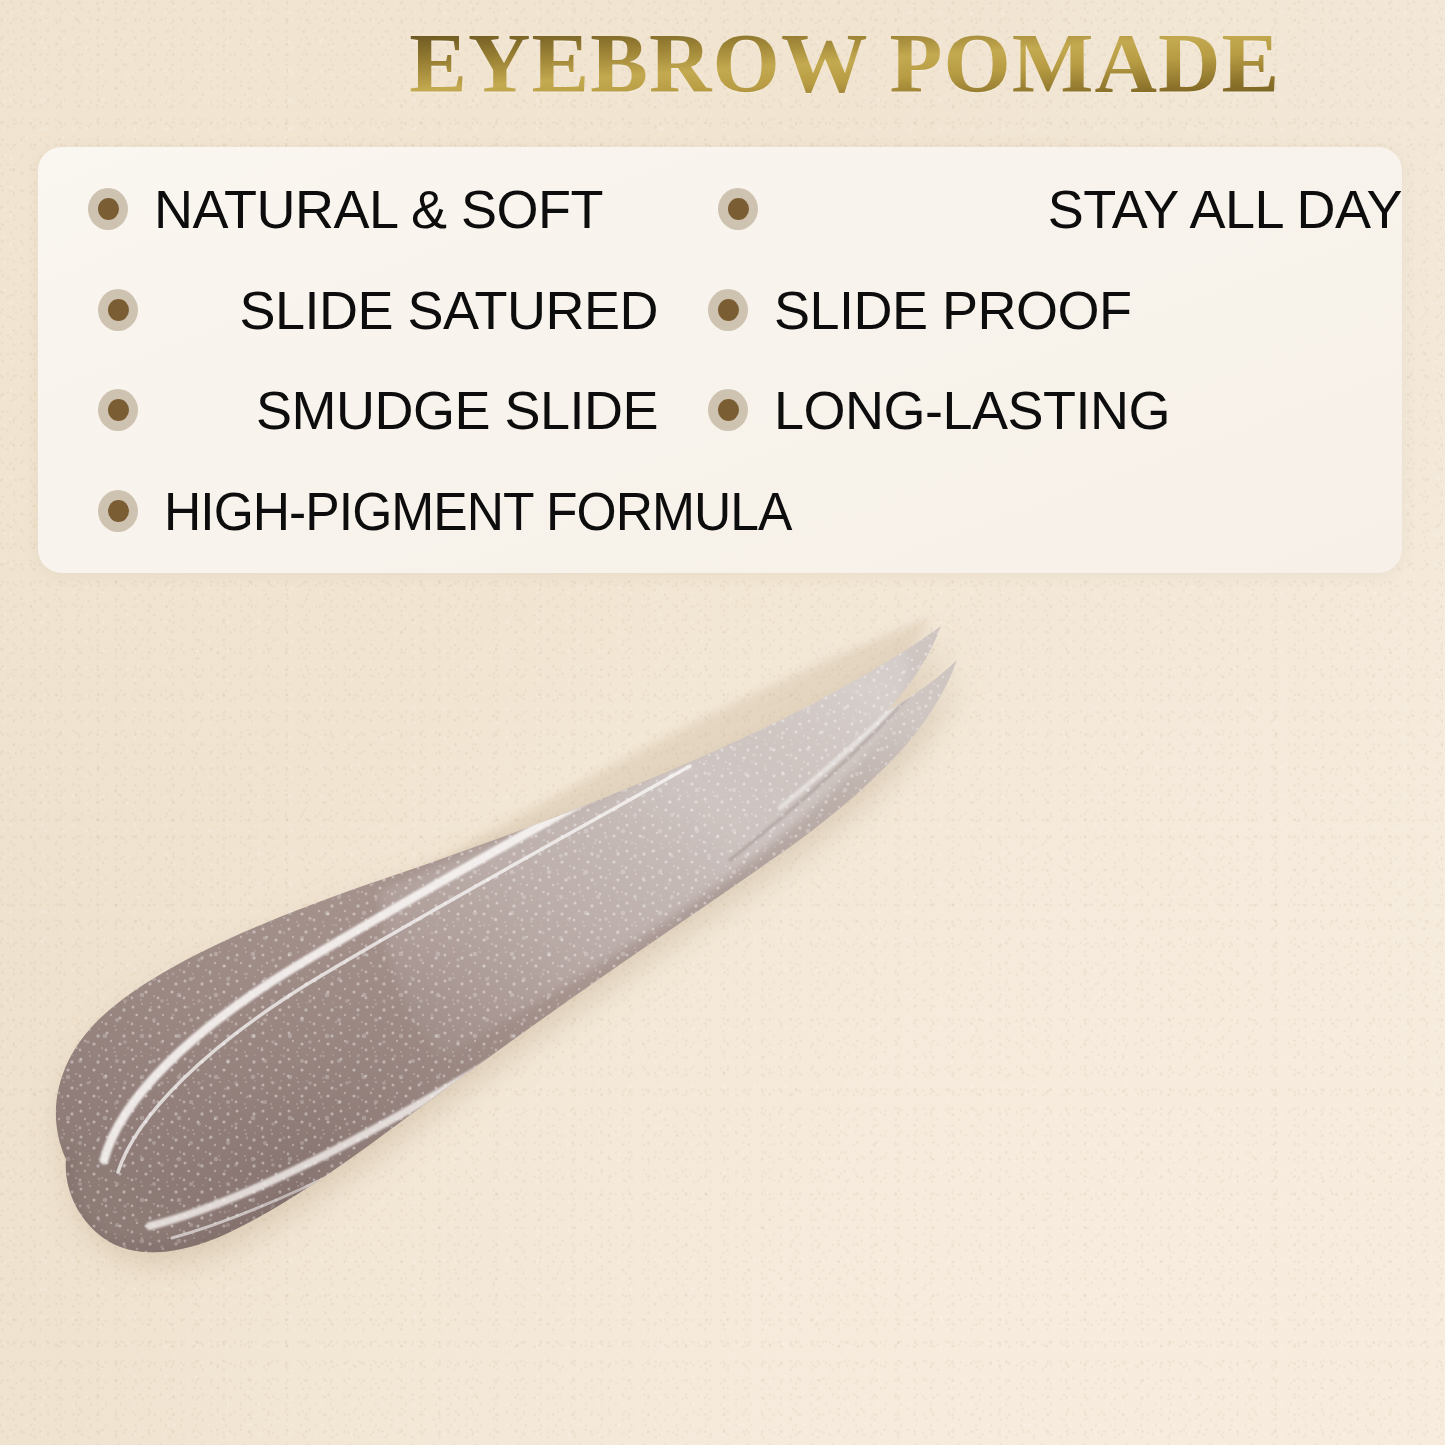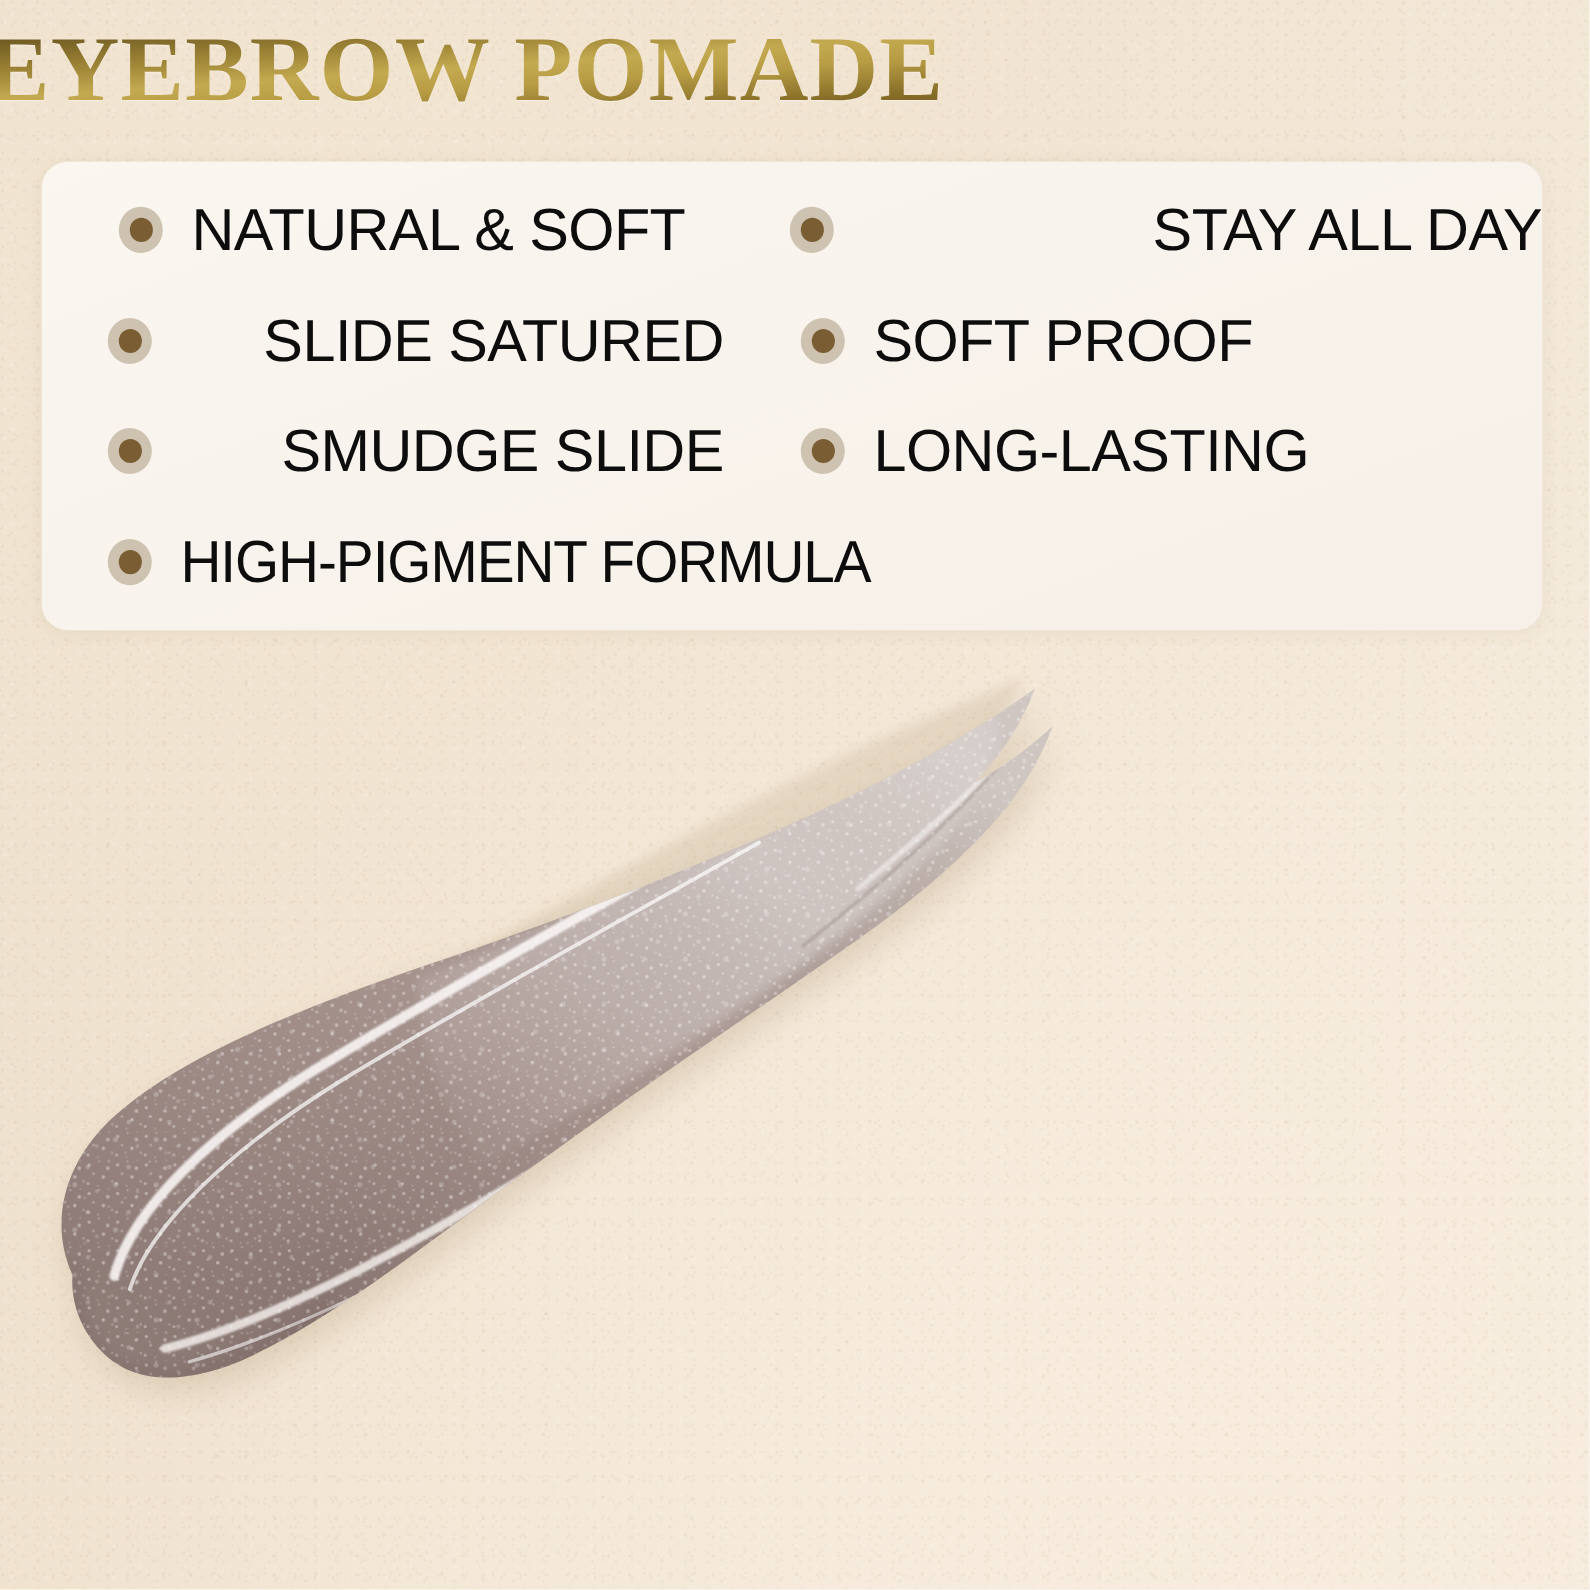--- a/index.html
+++ b/index.html
@@ -59,7 +59,7 @@
     top: 22px;
     left: 0;
     width: 1268px;
-    text-align: left;
+    text-align: right;
     z-index: 5;
   }
   .title {

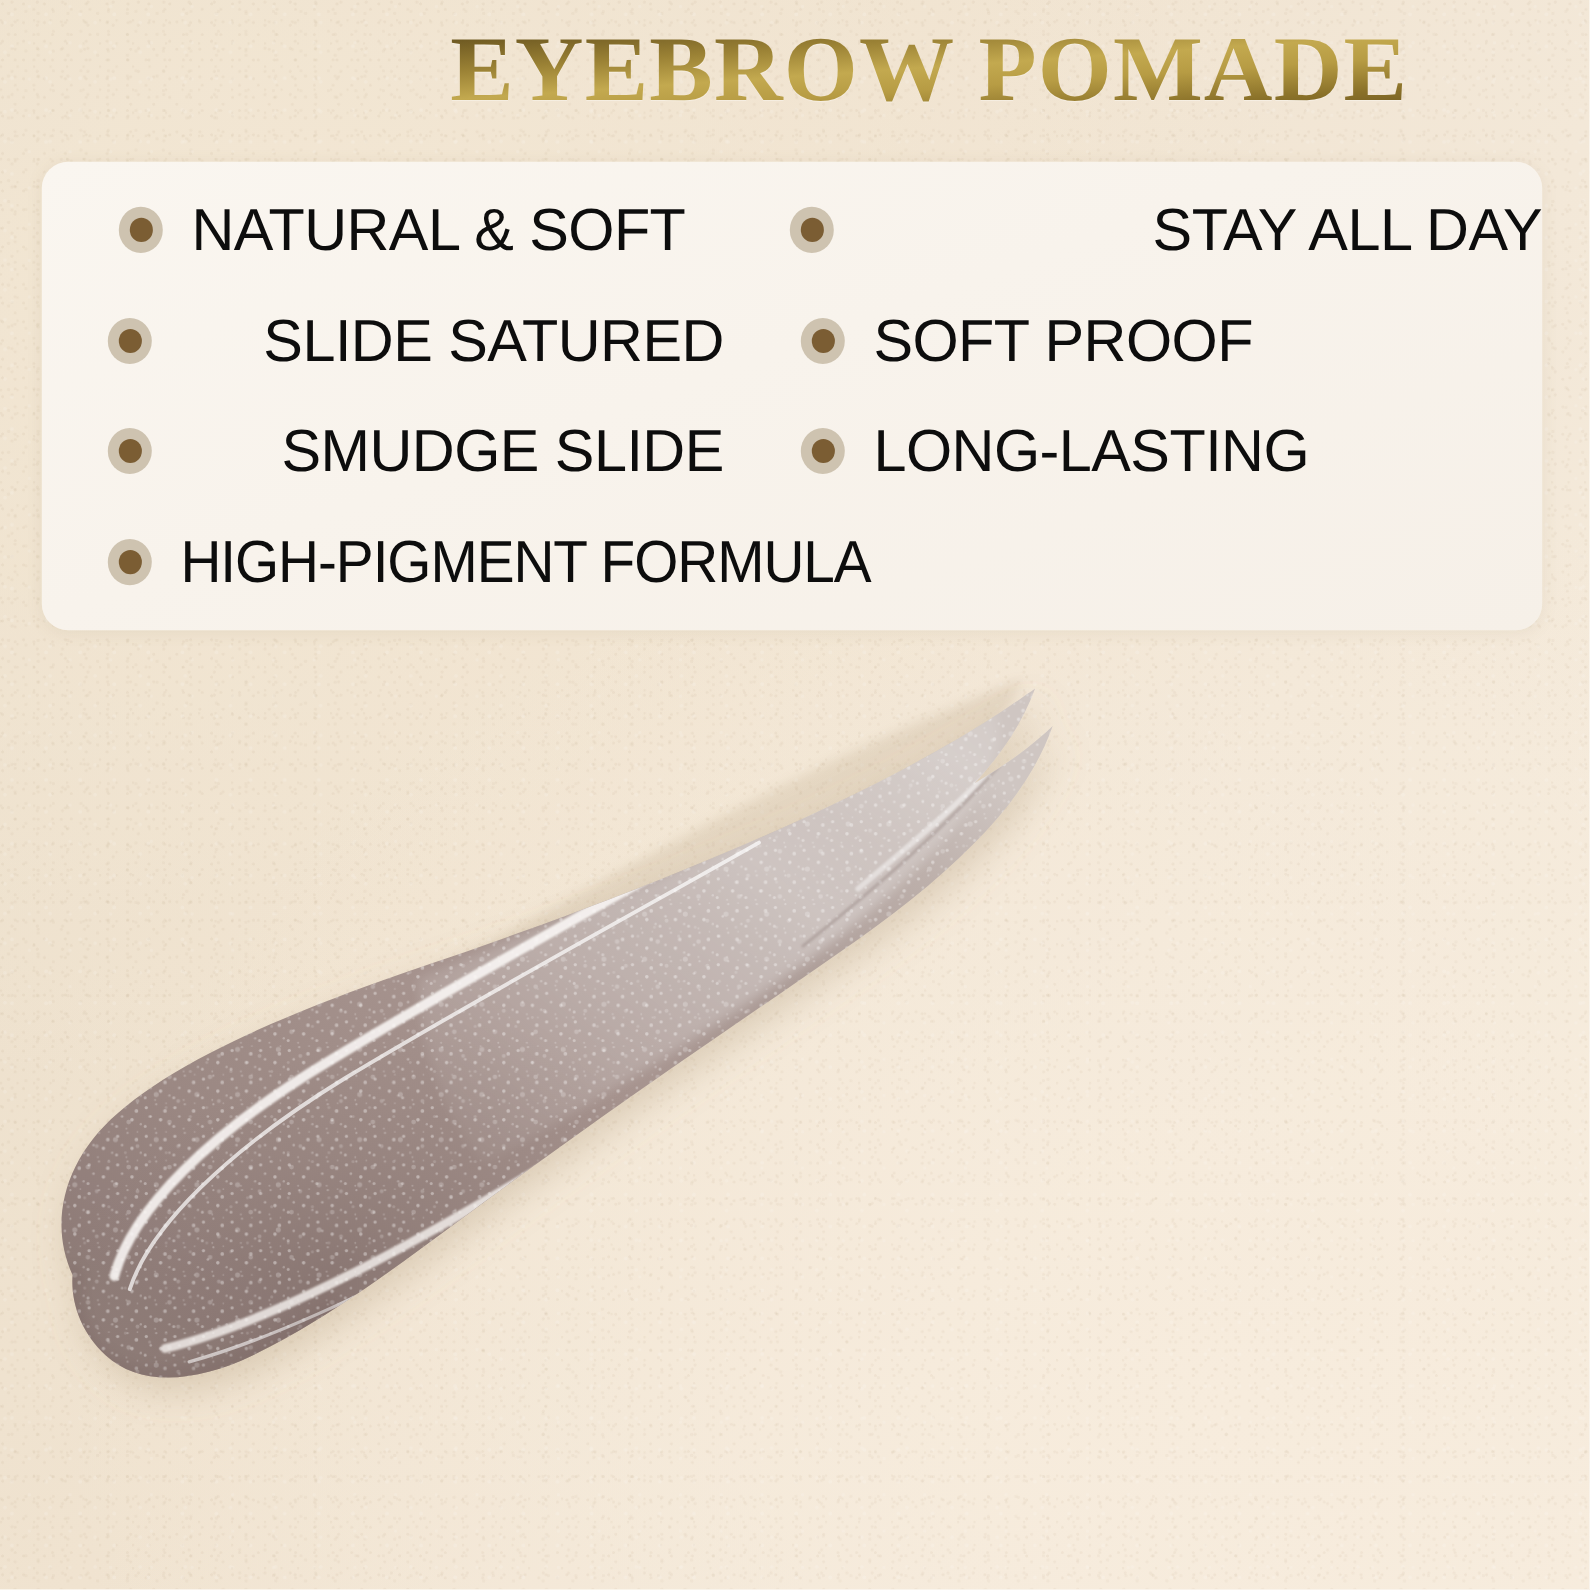--- a/index.html
+++ b/index.html
@@ -114,7 +114,7 @@
     align-items: center;
     height: 100%;
   }
-  .feature-item.col-left  { padding-left: 70px; }
+  .feature-item.col-left  { padding-left: 50px; }
   .feature-item.col-right { padding-left: 60px; justify-content: space-between; }
 
   .bullet {

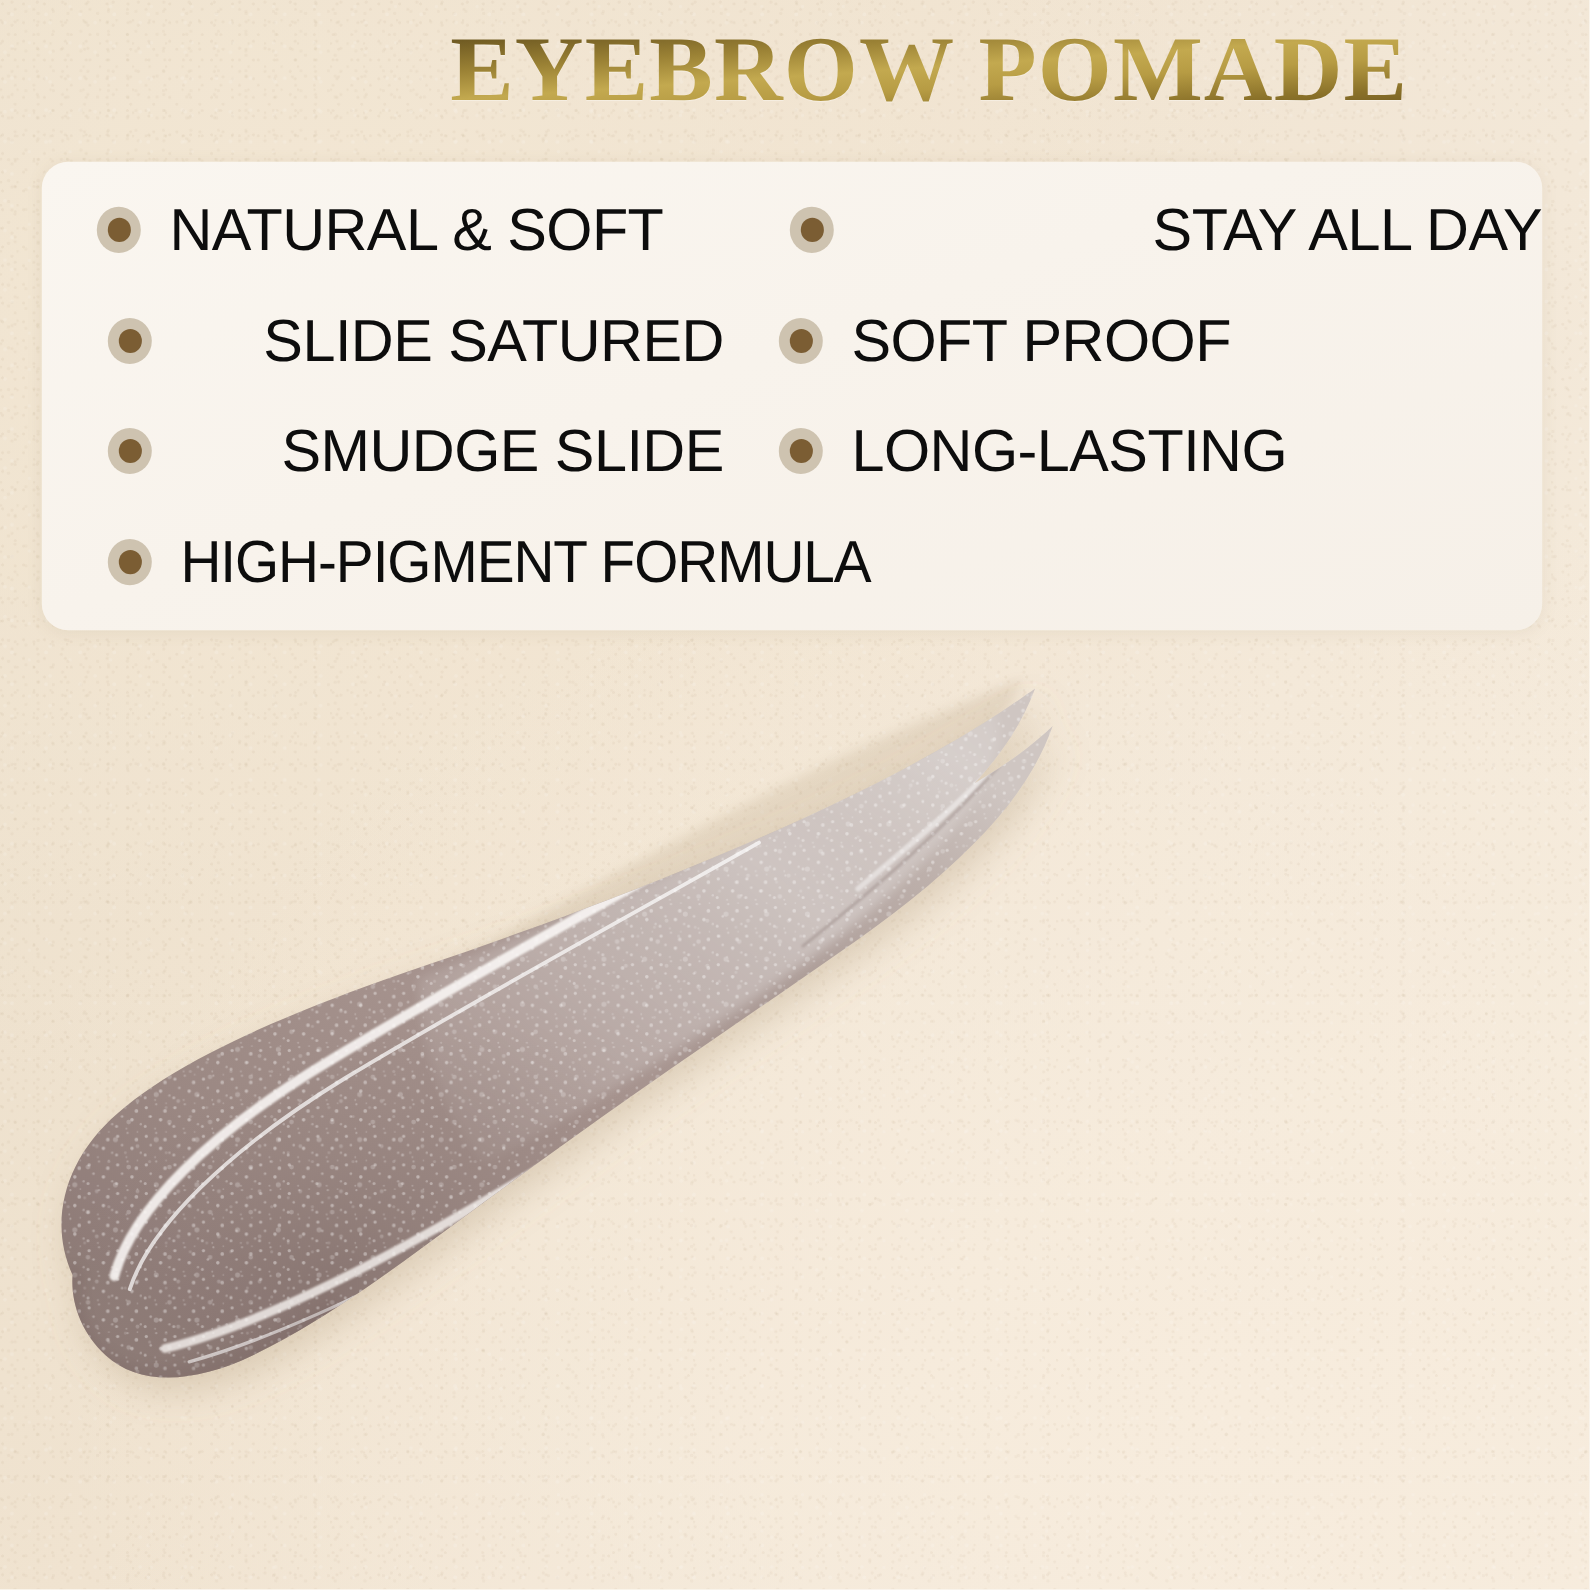--- a/index.html
+++ b/index.html
@@ -196,7 +196,7 @@
 
       <div class="feature-item col-left">
         <span class="bullet"></span>
-        <span class="feature-label">SOFT PROOF</span>
+        <span class="feature-label">SLIDE PROOF</span>
       </div>
       <div class="feature-item col-right">
         <span class="bullet"></span>

